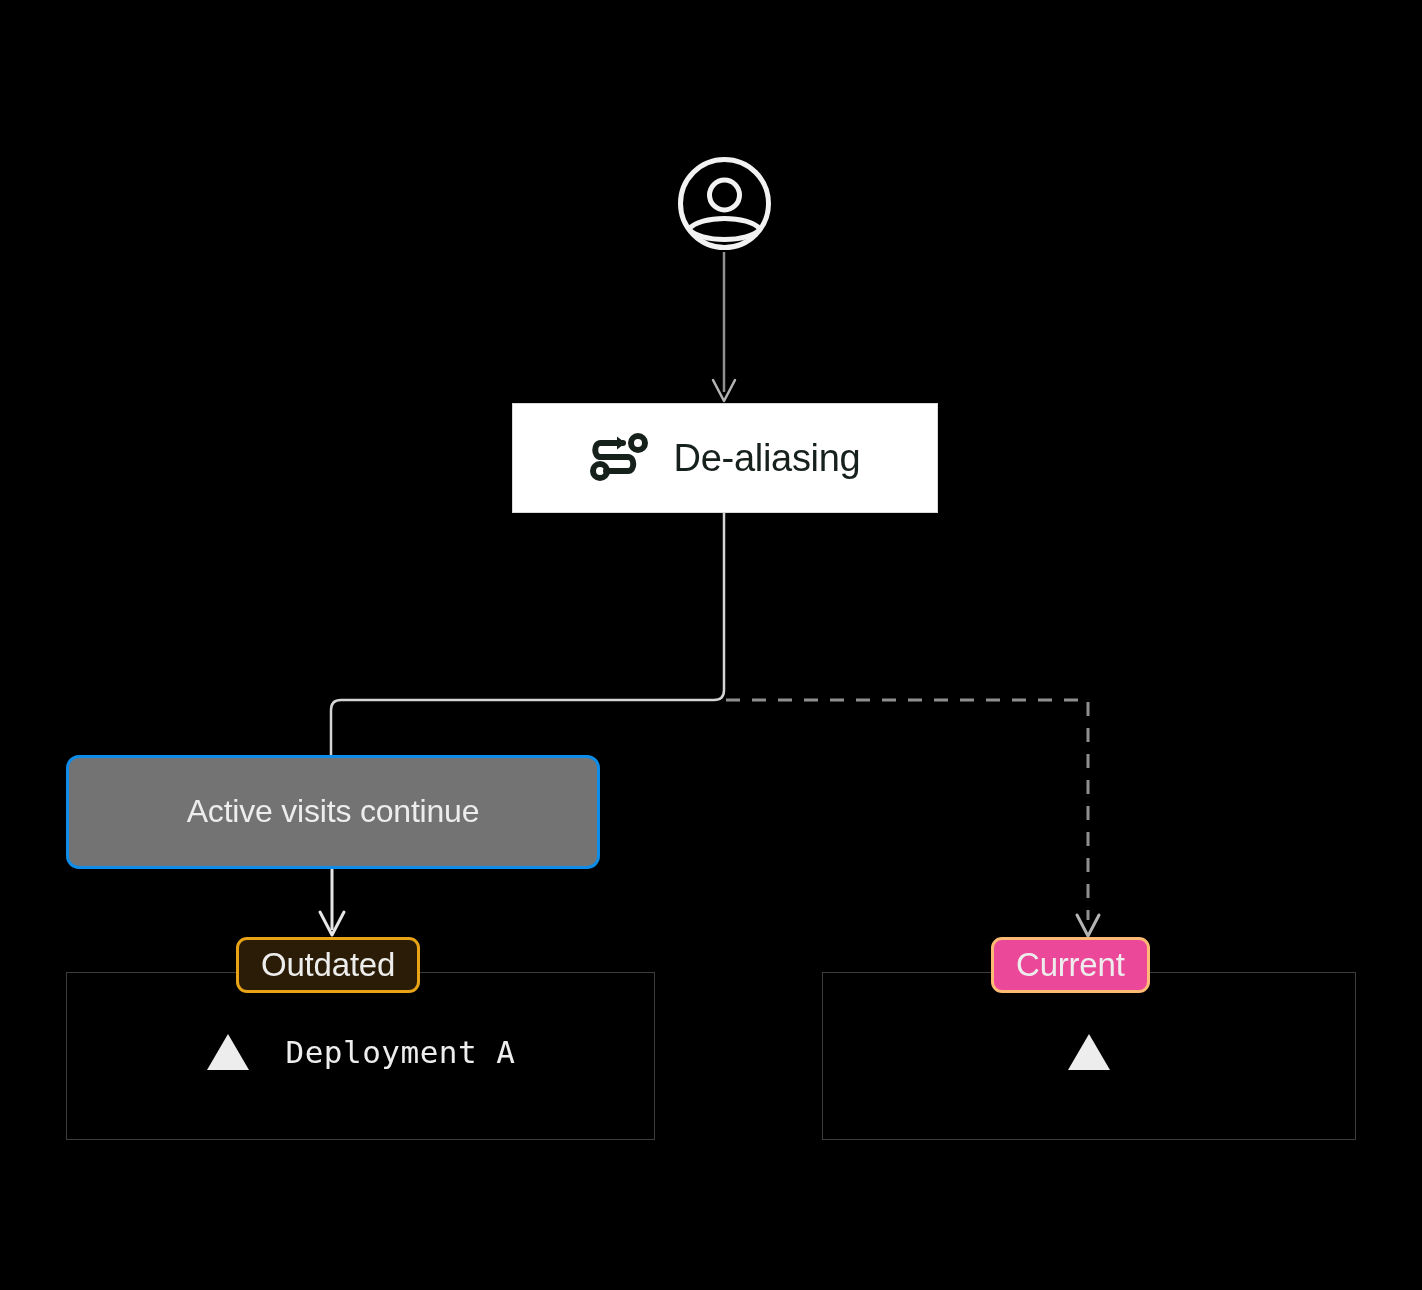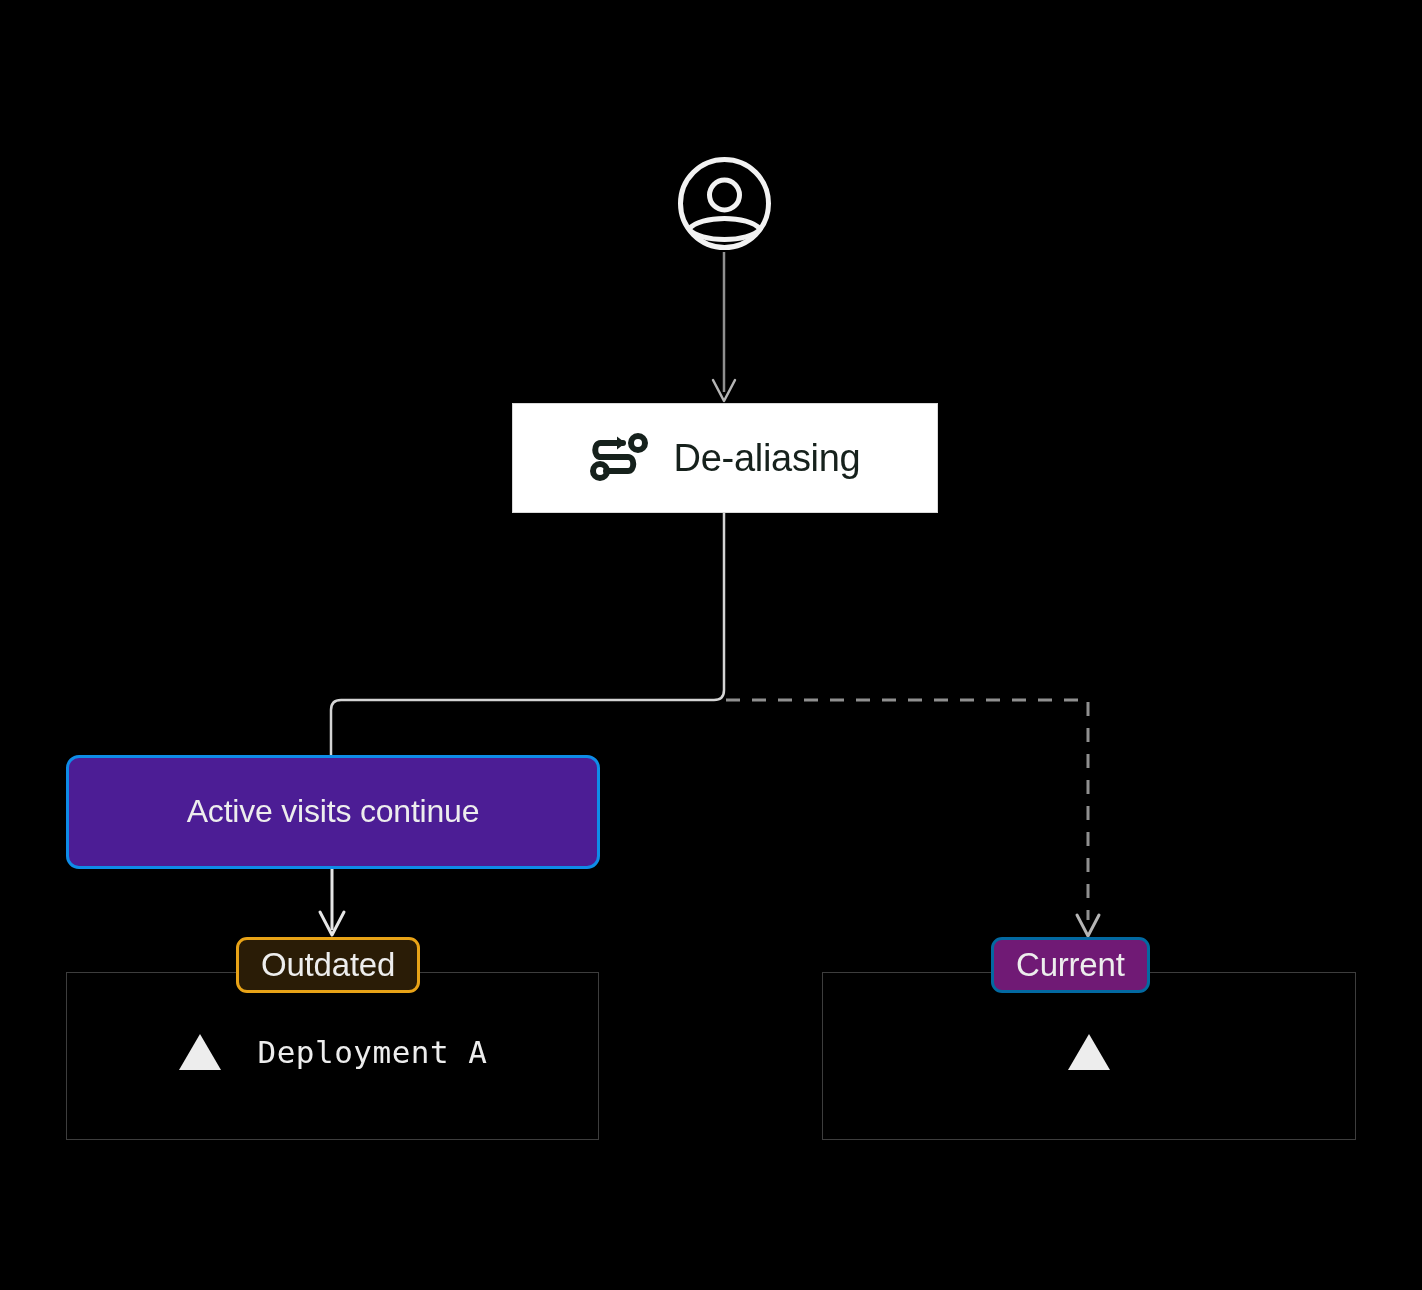--- a/index.html
+++ b/index.html
@@ -73,7 +73,7 @@
     top: 755px;
     width: 534px;
     height: 114px;
-    background: #4c1d95;
+    background: #737373;
     border: 3px solid #0e8ce8;
     border-radius: 13px;
     box-sizing: border-box;

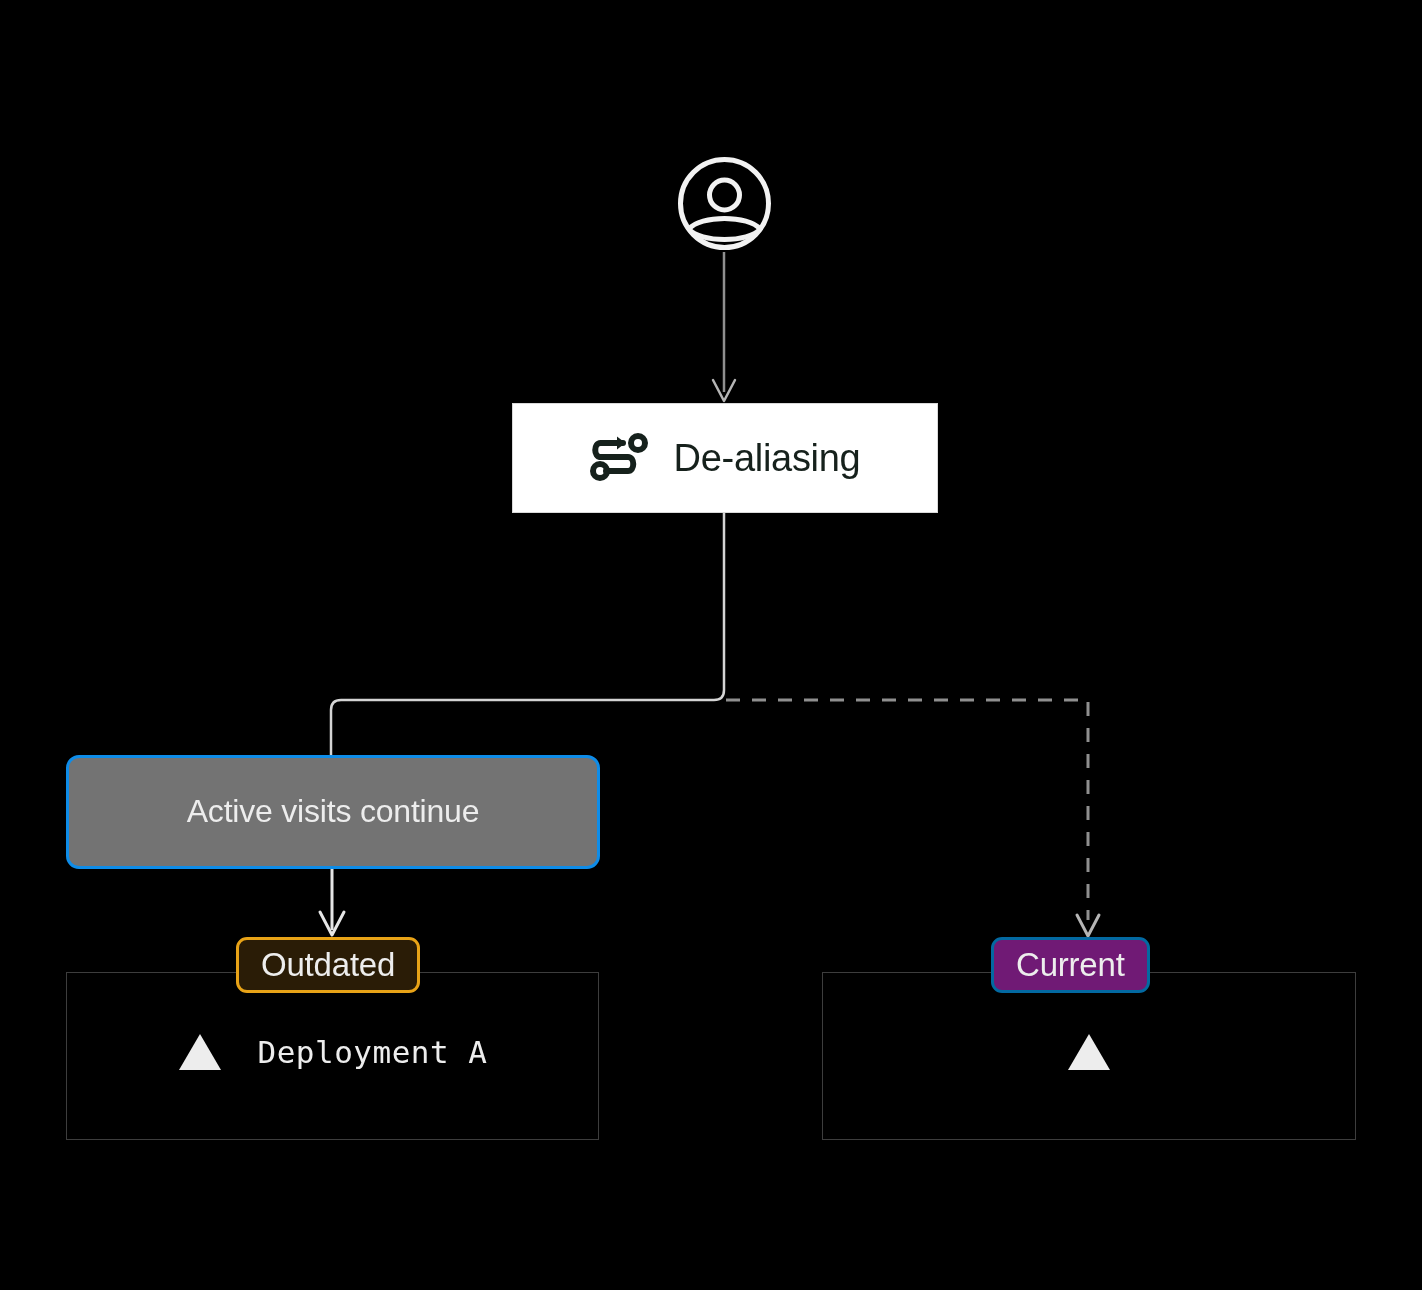--- a/index.html
+++ b/index.html
@@ -142,8 +142,8 @@
   .badge.current {
     left: 991px;
     top: 937px;
-    background: #701a75;
-    border: 3px solid #0369a1;
+    background: #ec4899;
+    border: 3px solid #fdba74;
     color: #ededed;
   }
 </style>

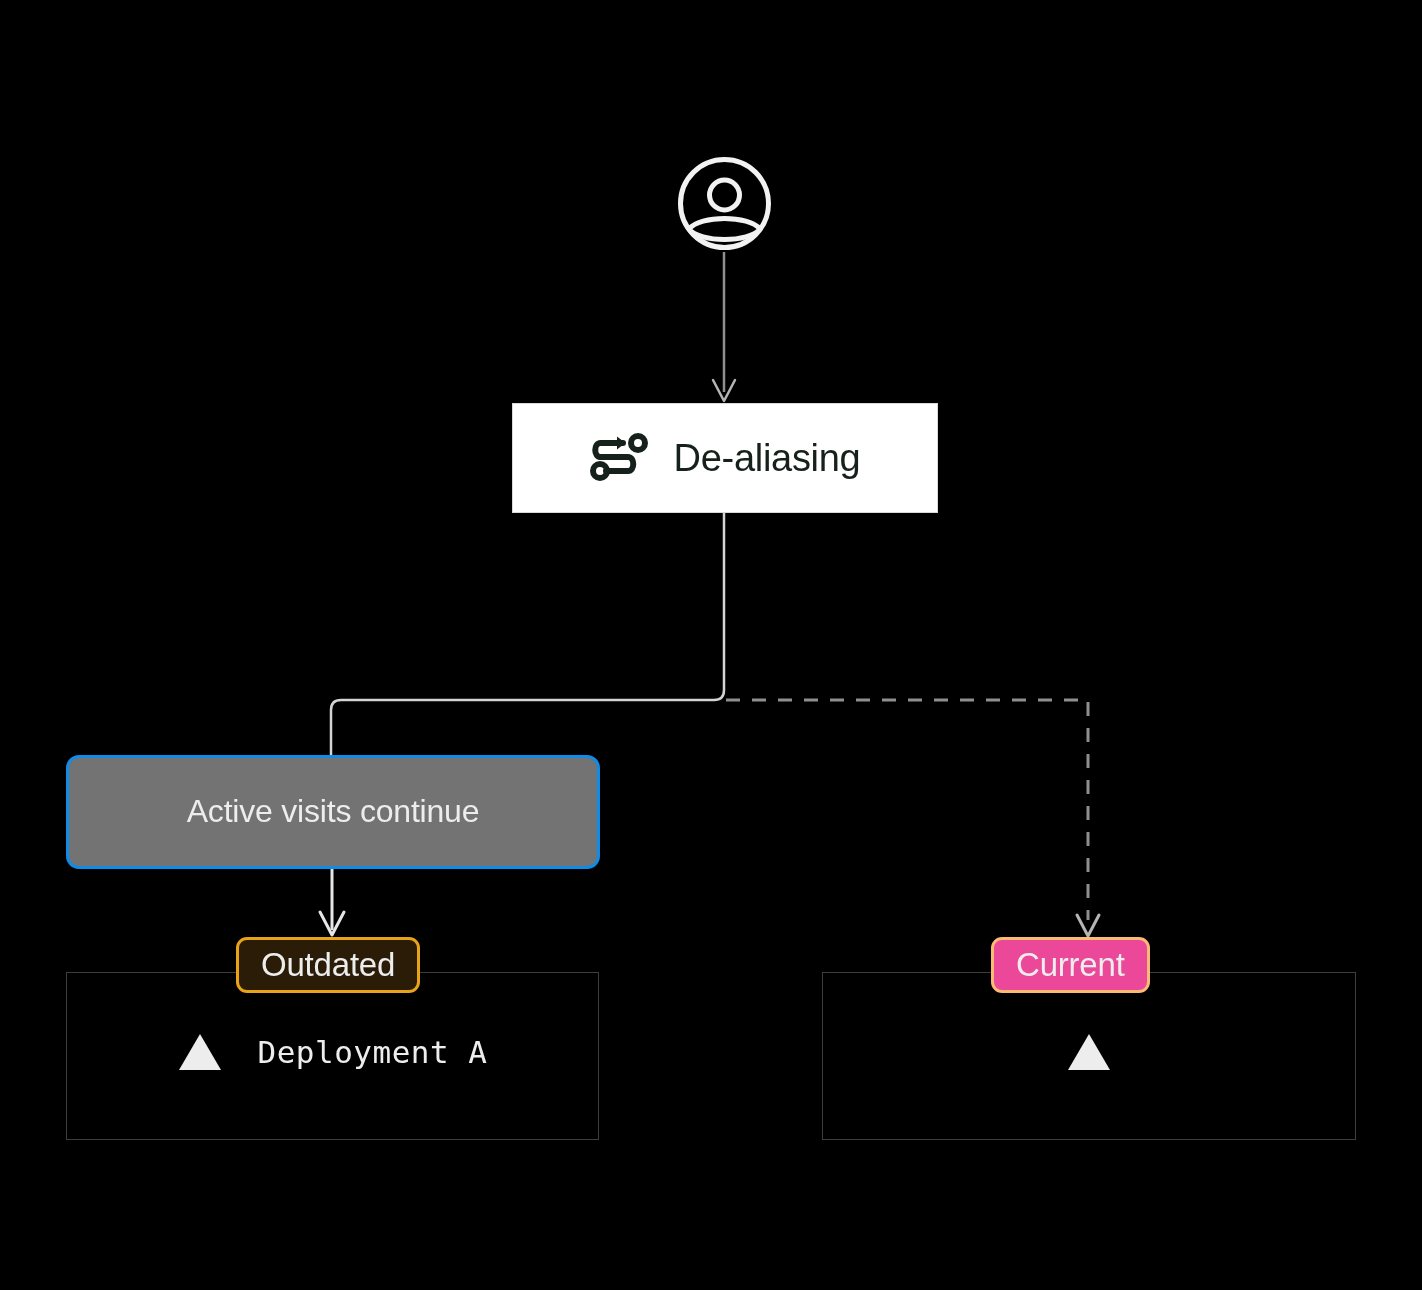--- a/index.html
+++ b/index.html
@@ -95,7 +95,7 @@
     background: #000000;
     box-sizing: border-box;
   }
-  .deploy-box.a { left: 66px;  top: 972px; width: 533px; height: 168px; }
+  .deploy-box.a { left: 66px;  top: 972px; width: 589px; height: 168px; }
   .deploy-box.b { left: 822px; top: 972px; width: 534px; height: 168px; }
 
   .deploy-row {

